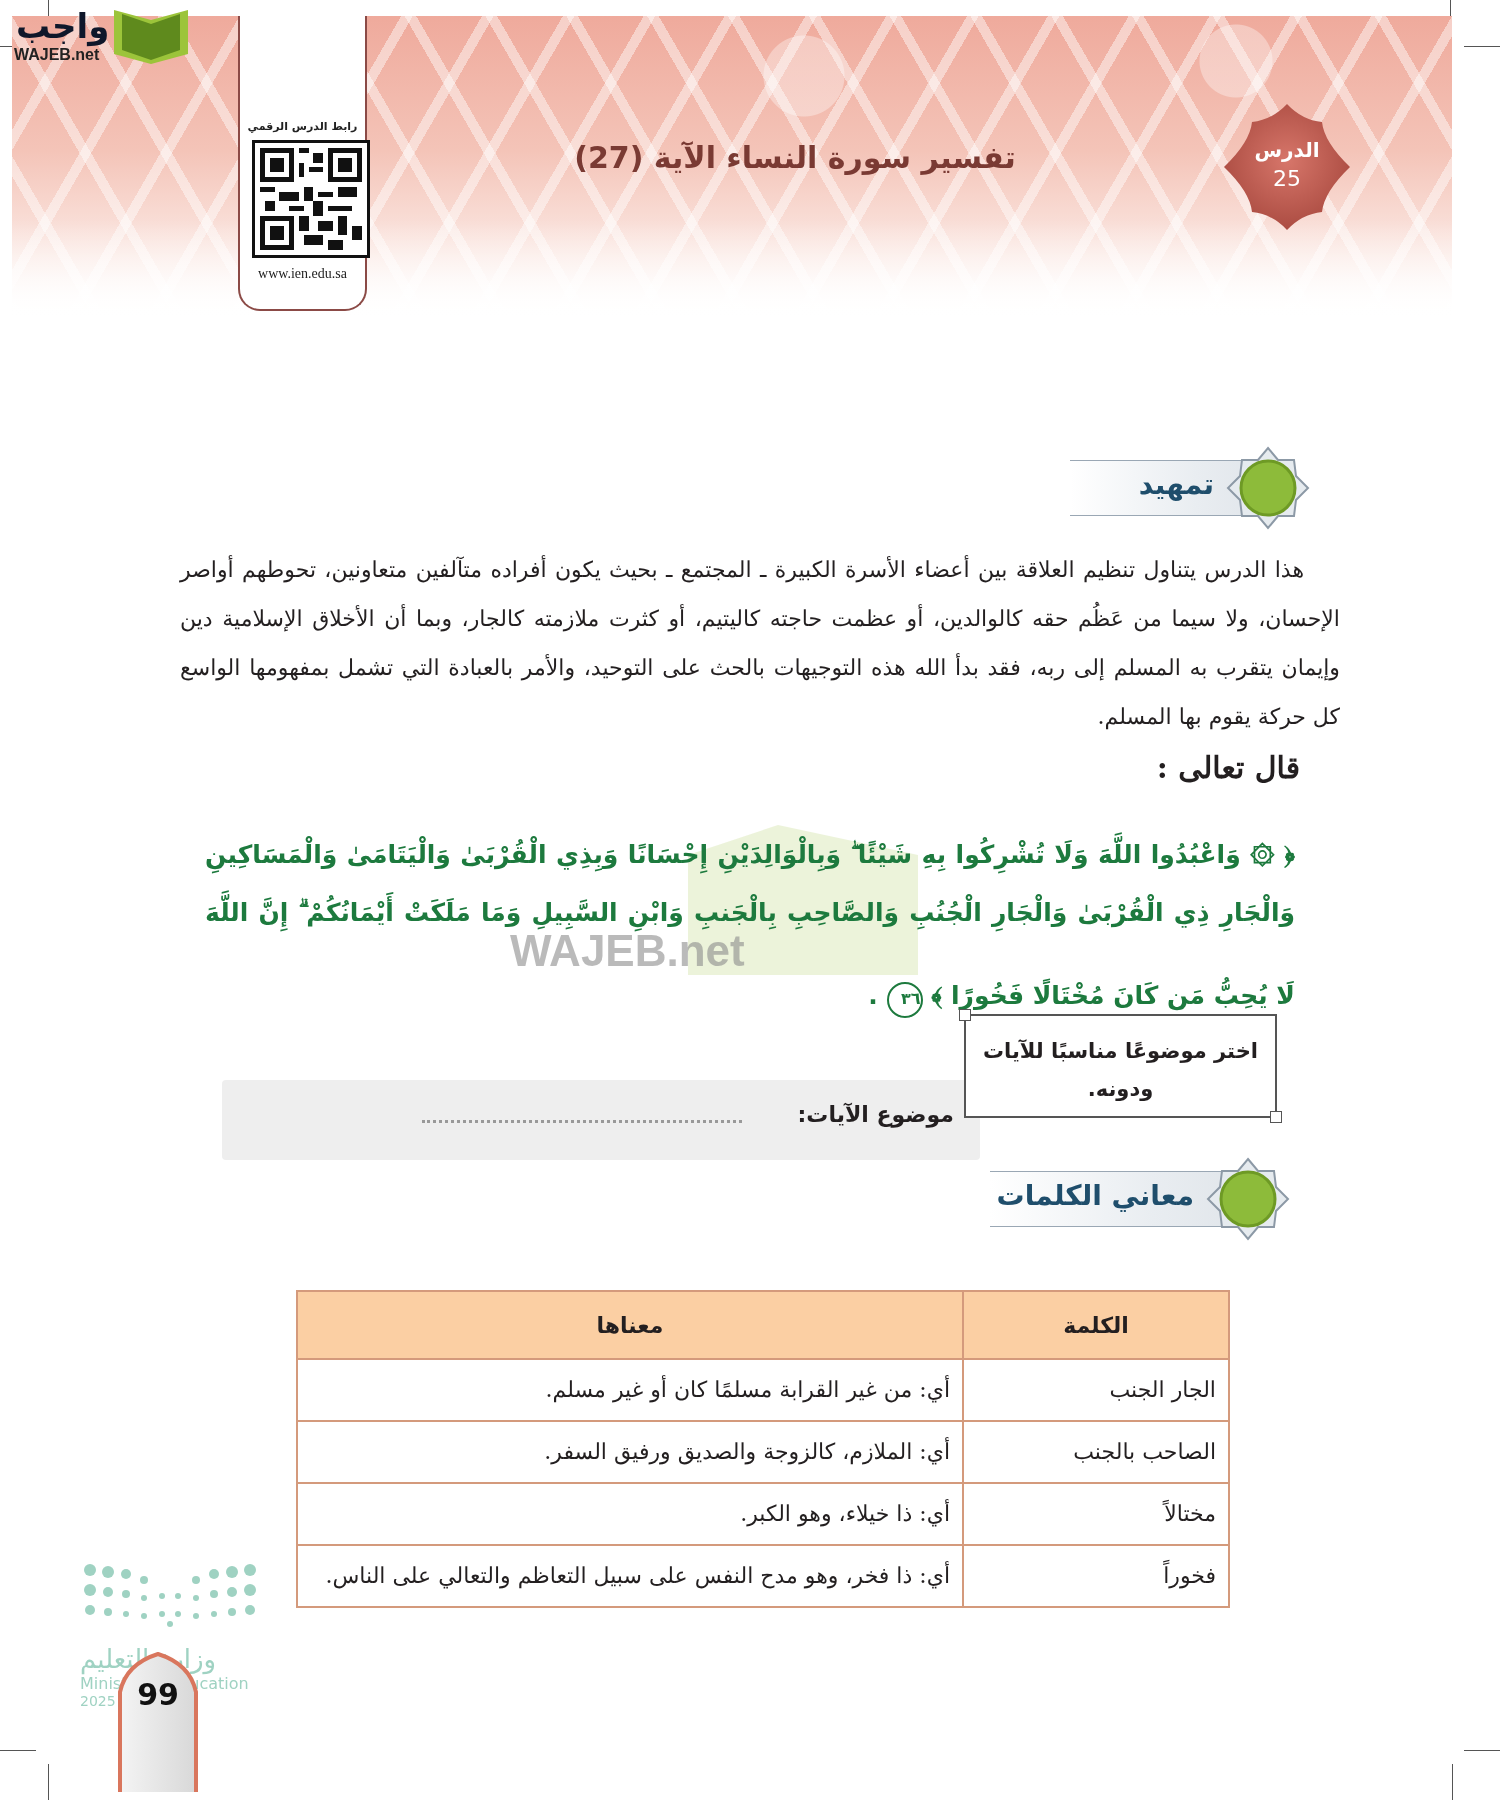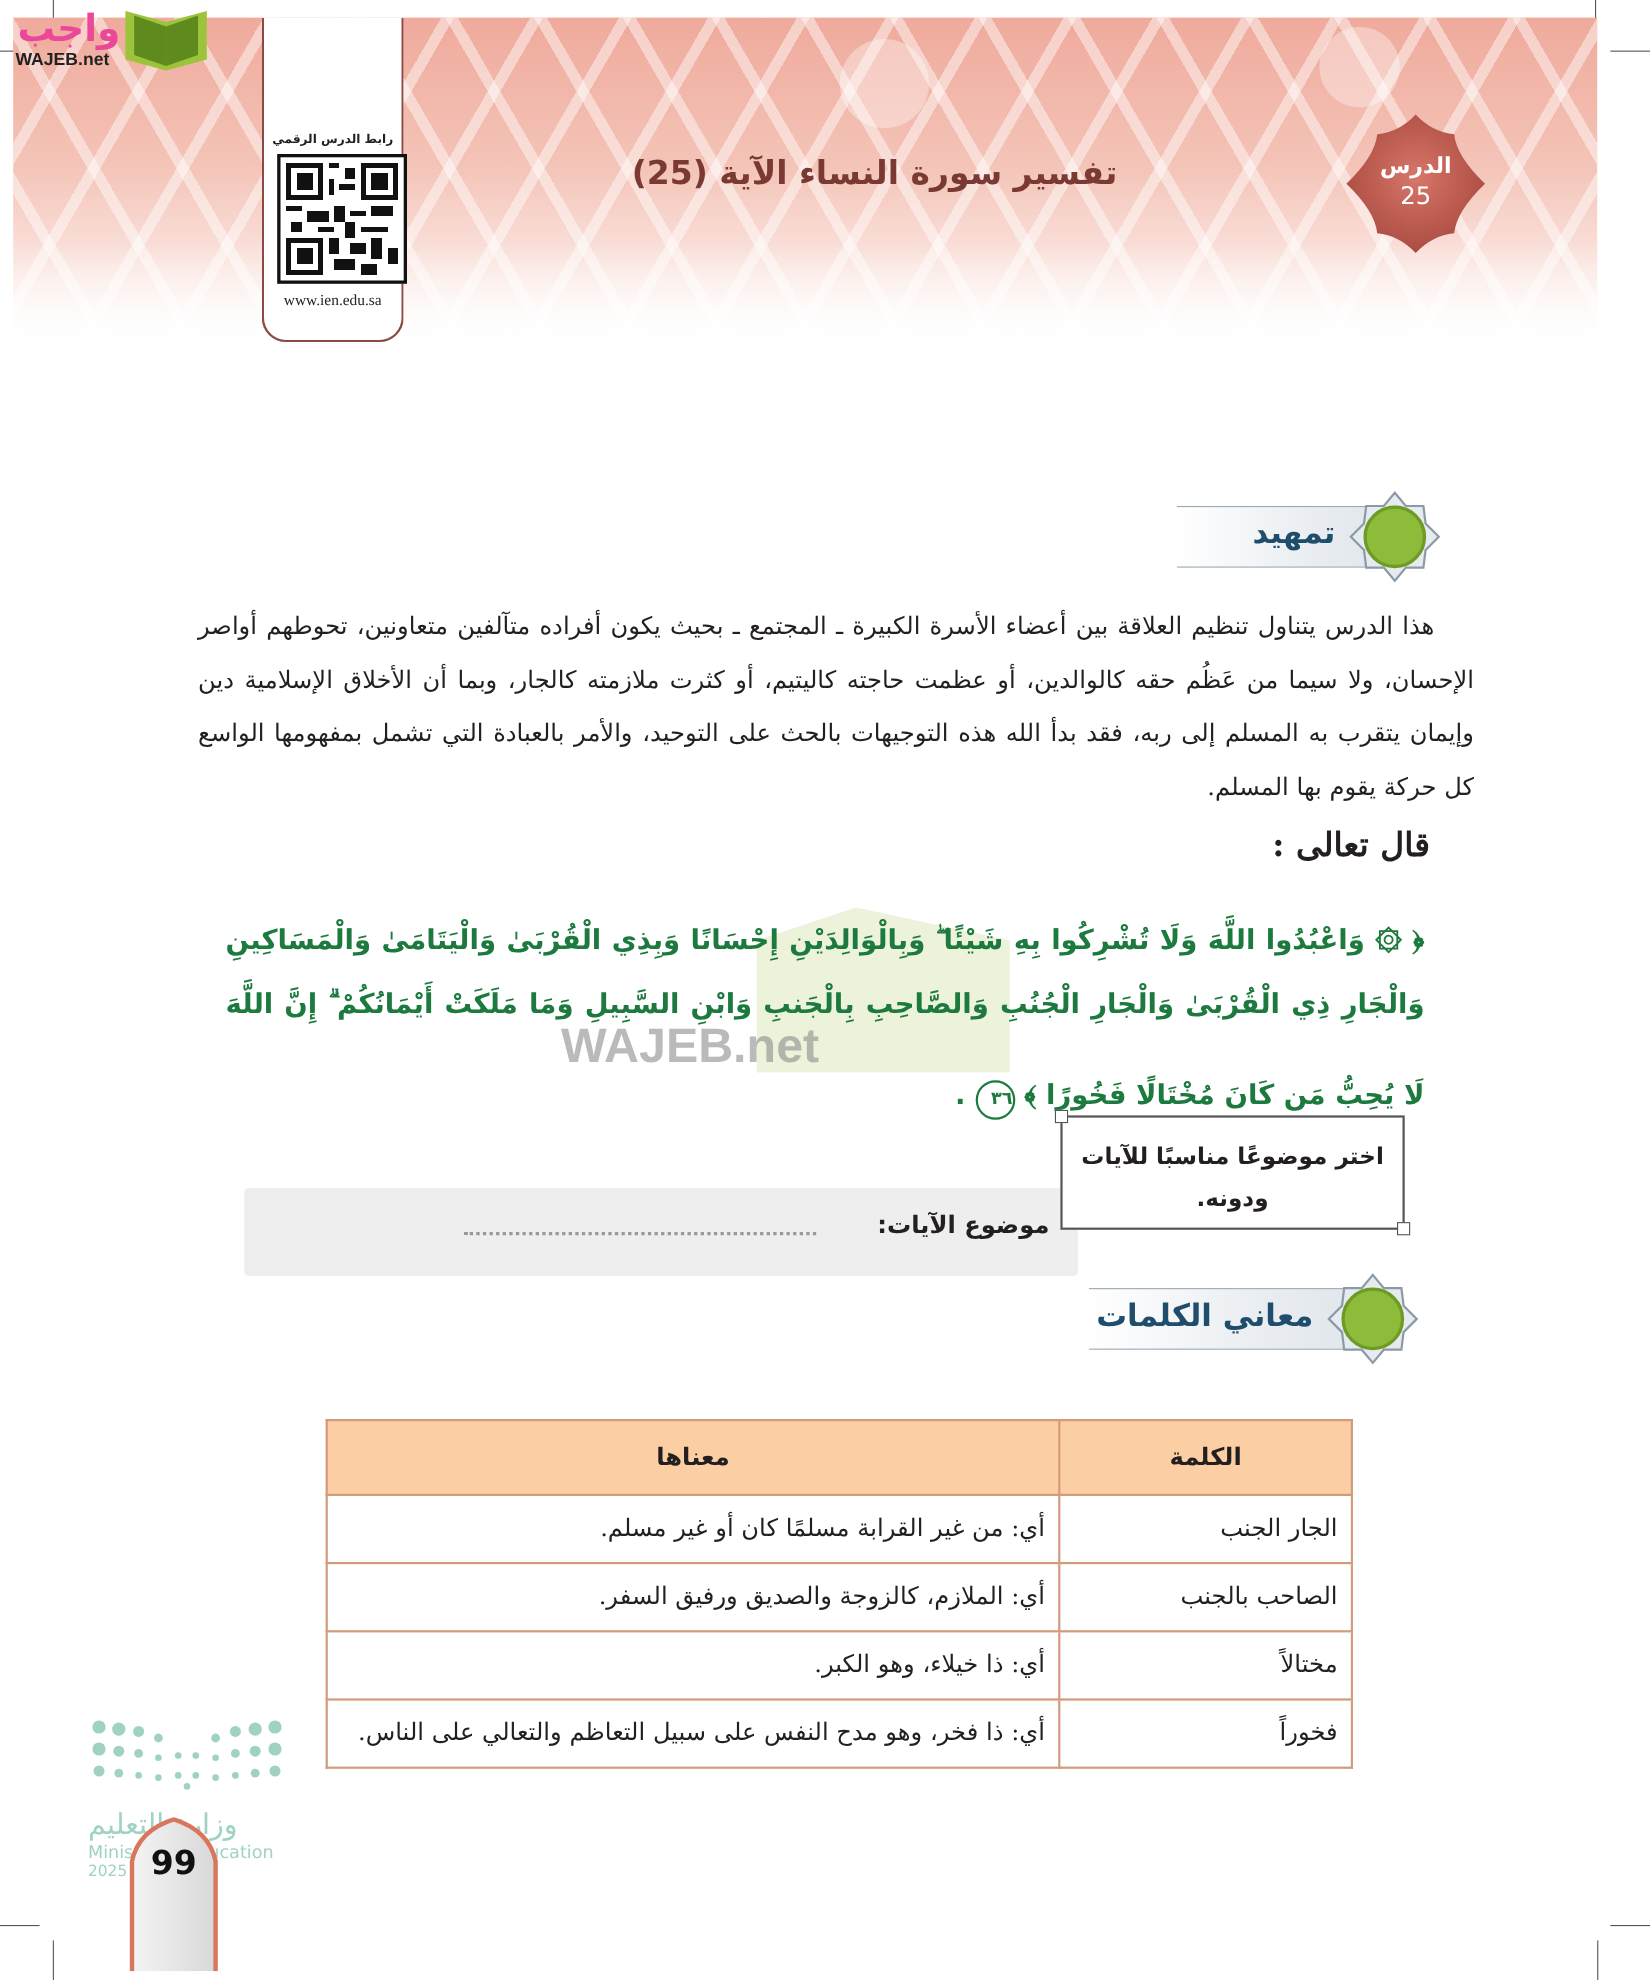--- a/index.html
+++ b/index.html
@@ -25,7 +25,7 @@
 
   .wajeb-logo { position: absolute; left: 12px; top: 6px; width: 180px; height: 60px; }
   .wajeb-ar { position: absolute; left: 4px; top: 0; font-family: "DejaVu Sans", sans-serif;
-    font-weight: bold; font-size: 34px; color: #ec4899; }
+    font-weight: bold; font-size: 34px; color: #0f172a; }
   .wajeb-en { position: absolute; left: 2px; top: 40px; font-family: "Liberation Sans", sans-serif;
     font-weight: bold; font-size: 16px; color: #222; }
   .wajeb-book { position: absolute; left: 98px; top: 0; width: 82px; height: 60px; }

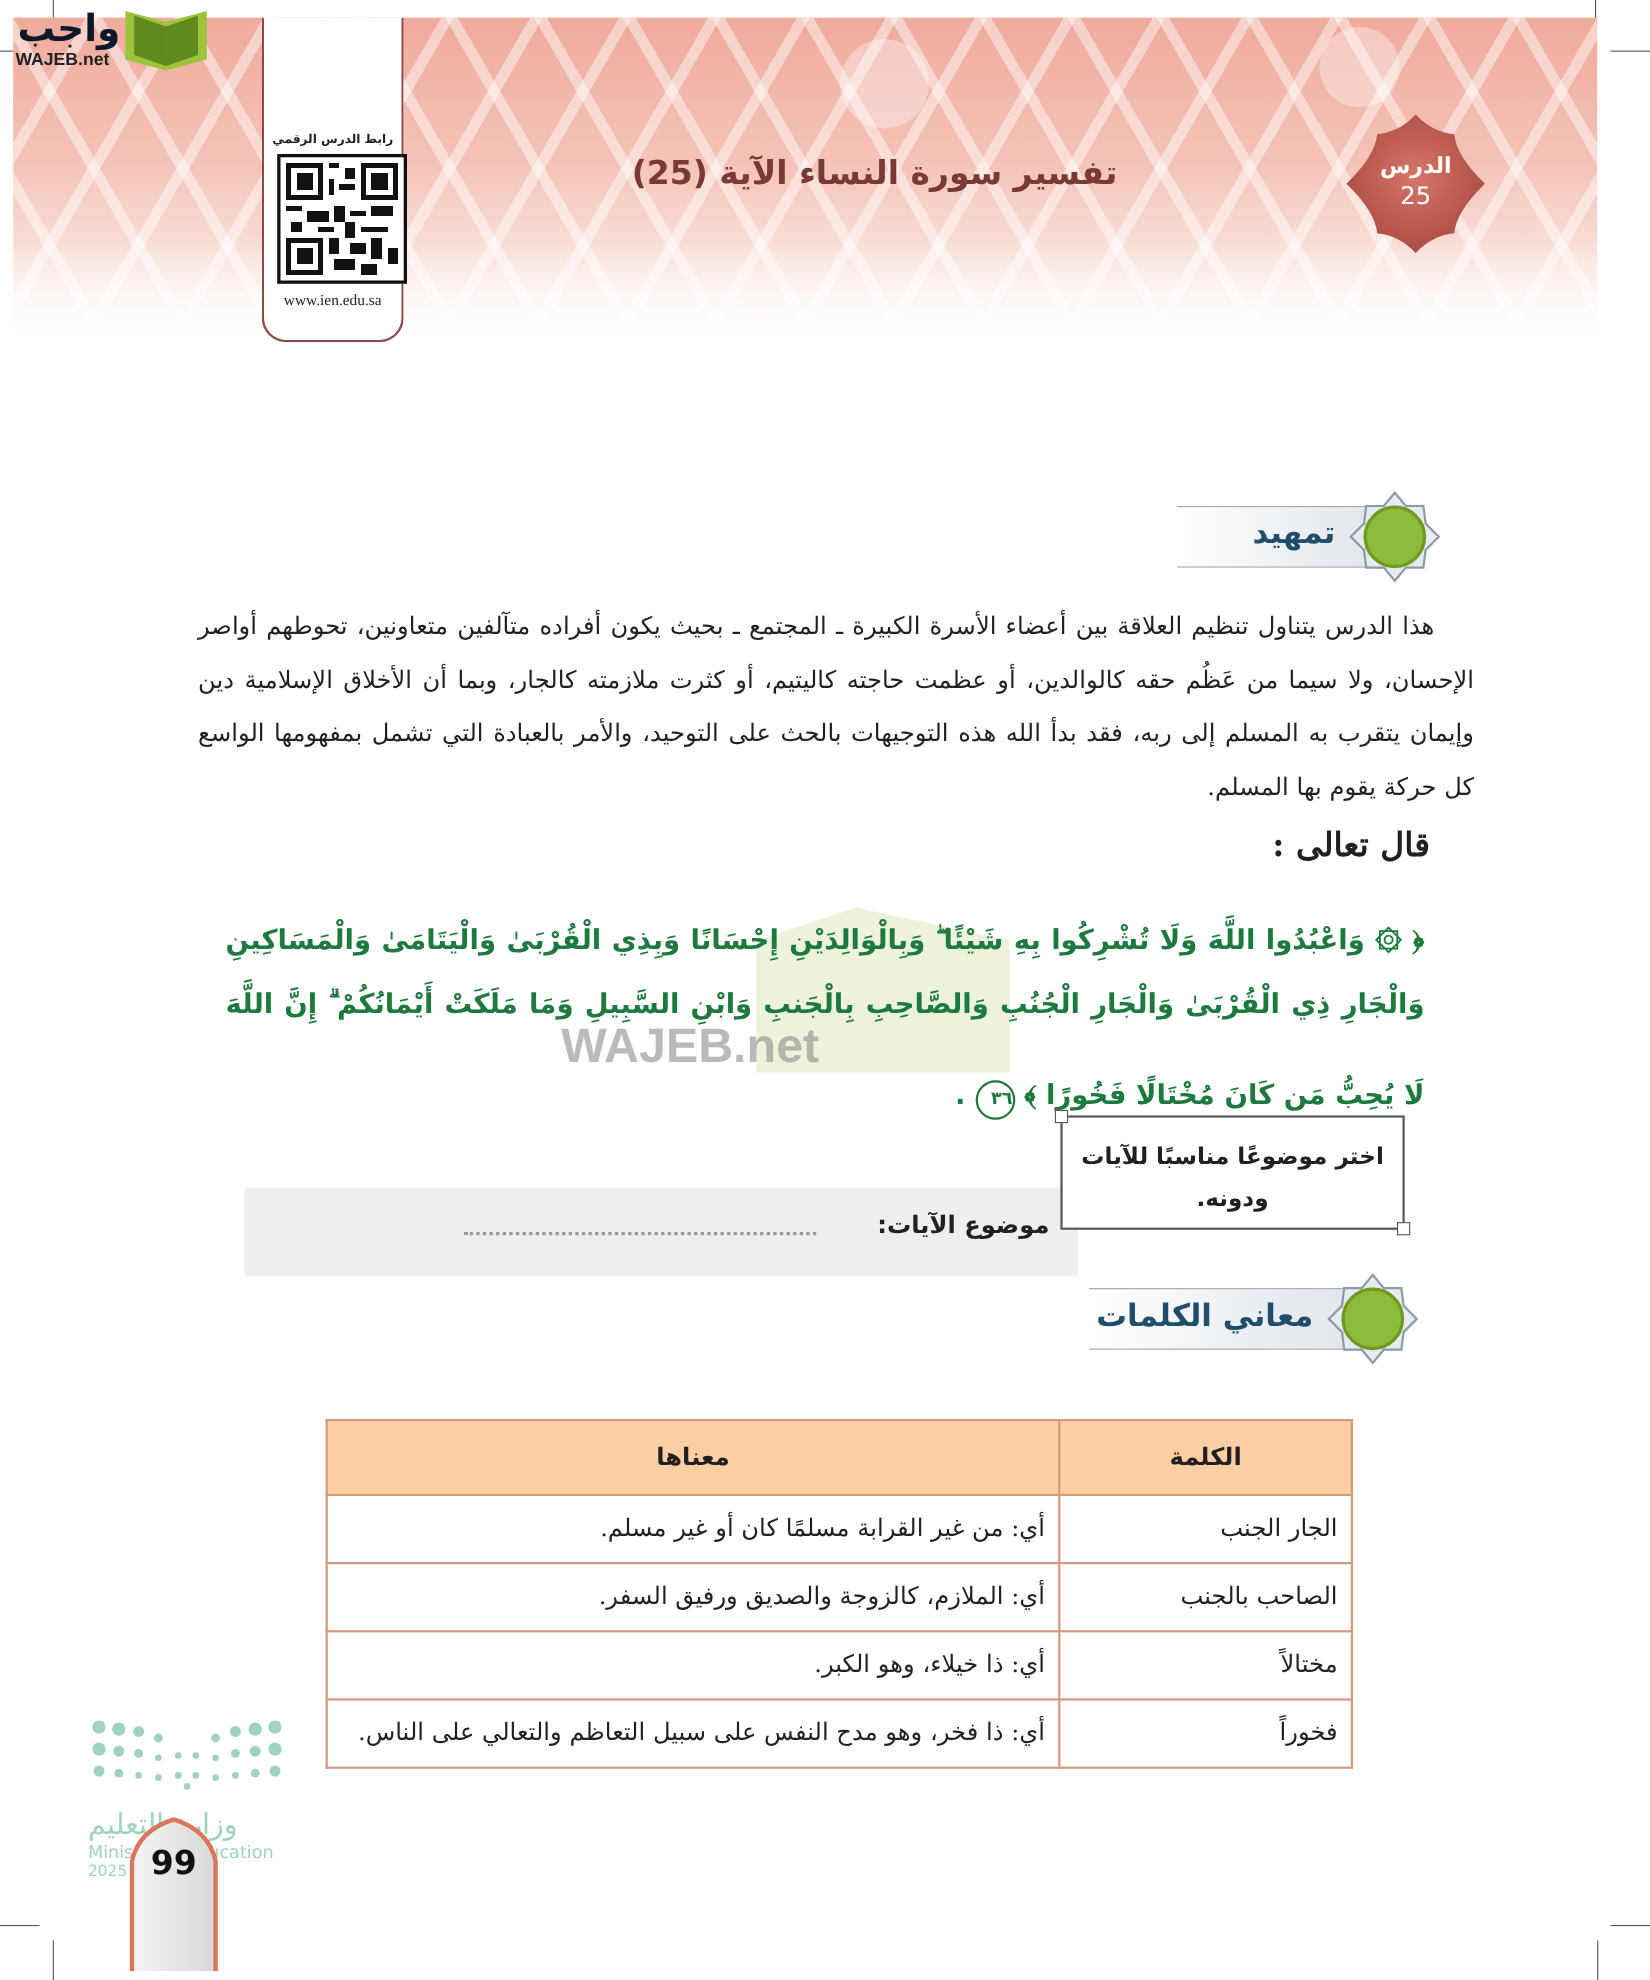--- a/index.html
+++ b/index.html
@@ -173,7 +173,7 @@
   <div class="qr-url">www.ien.edu.sa</div>
 </div>
 
-<h1 class="lesson-title">تفسير سورة النساء الآية (25)</h1>
+<h1 class="lesson-title">تفسير سورة النساء الآية (27)</h1>
 
 <div class="lesson-badge">
   <svg width="130" height="130" viewBox="0 0 130 130">

